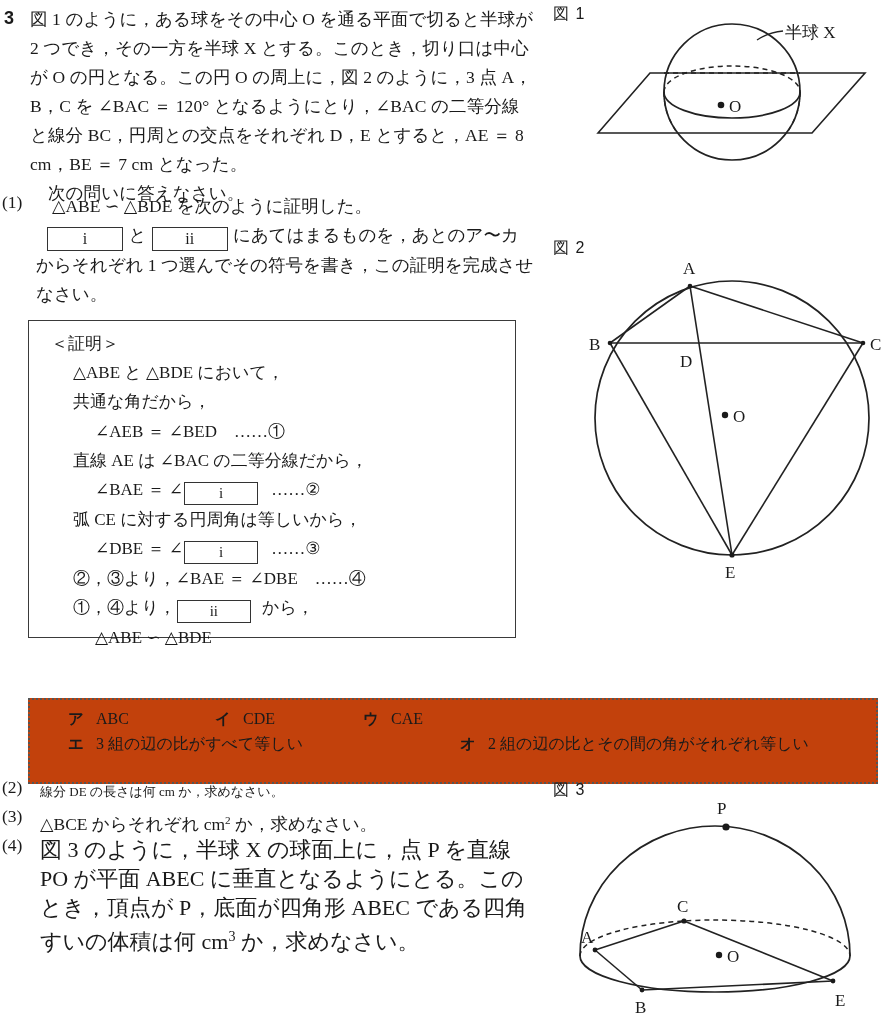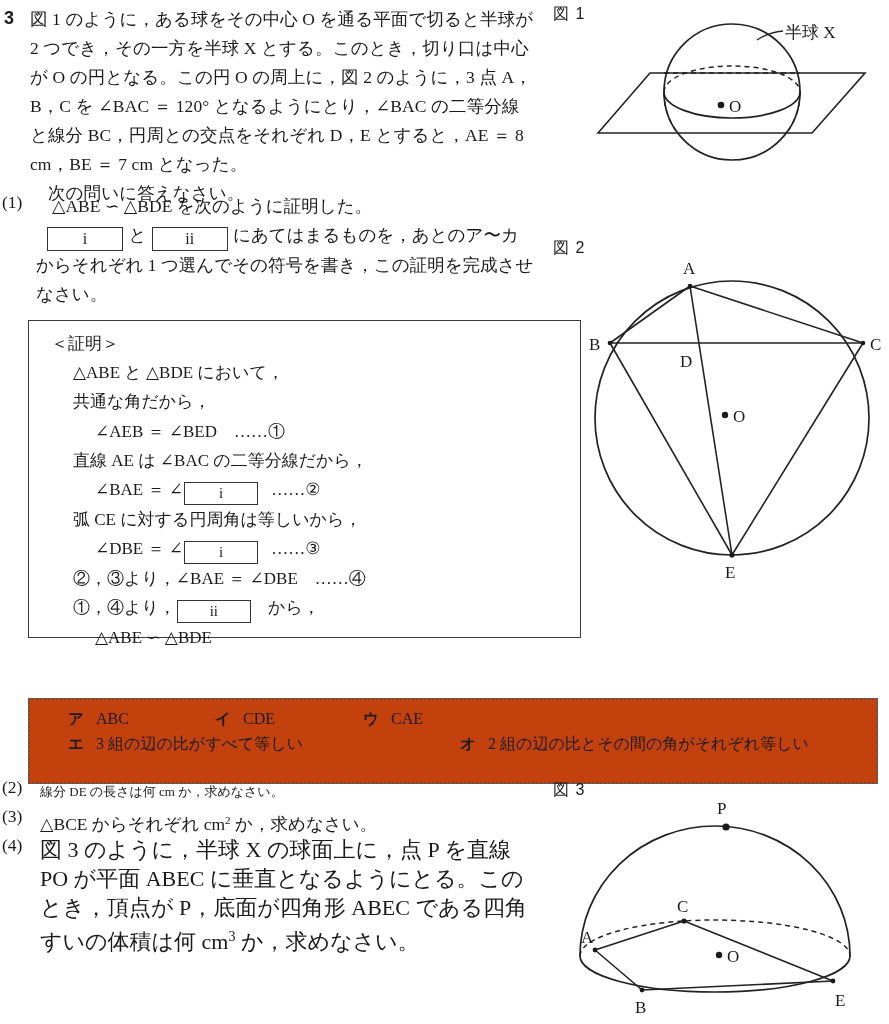--- a/index.html
+++ b/index.html
@@ -89,7 +89,7 @@
     position: absolute;
     left: 28px;
     top: 320px;
-    width: 553px;
+    width: 488px;
     height: 318px;
     border: 1.6px solid #3a3a3a;
     box-sizing: border-box;

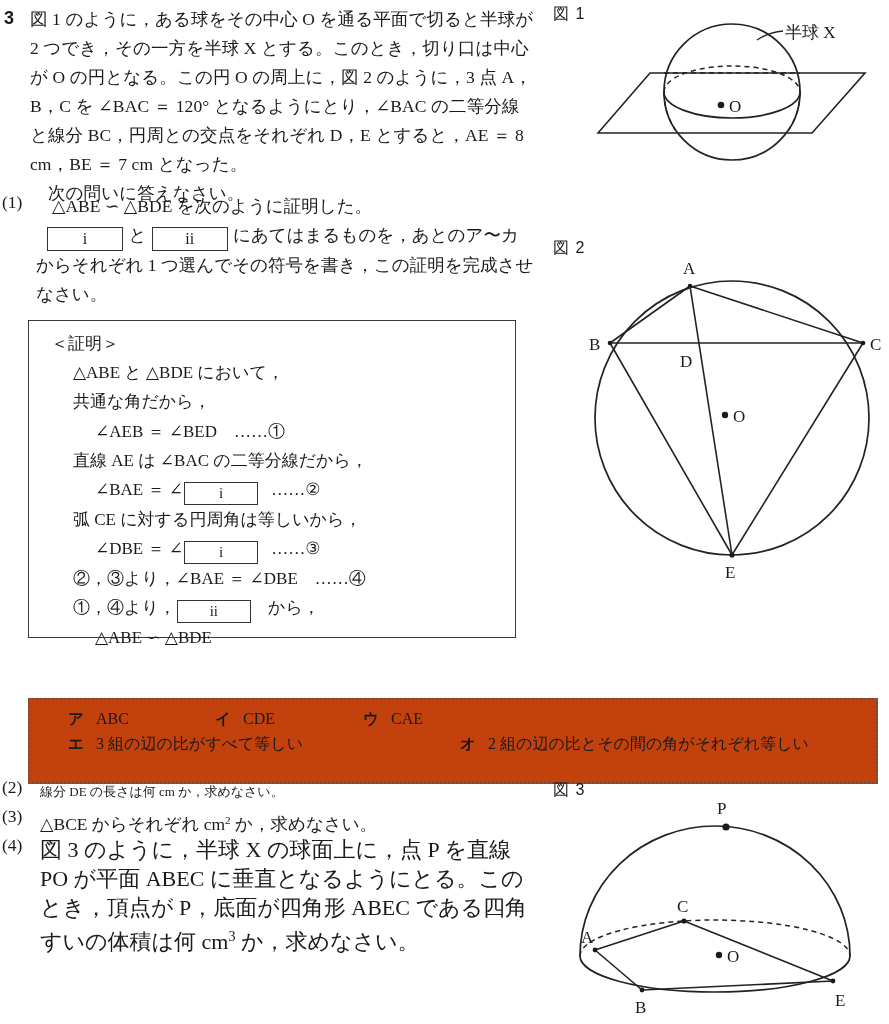--- a/index.html
+++ b/index.html
@@ -232,7 +232,7 @@
         <div class="pl ind1">②，③より，∠BAE ＝ ∠DBE　……④</div>
         <div class="pl ind1">
           <span>①，④より，</span><span class="blankbox sm">ii</span>
-          <span style="margin-left:12px">から，</span>
+          <span style="margin-left:6px">から，</span>
         </div>
         <div class="pl ind2">△ABE ∽ △BDE</div>
       </div>

